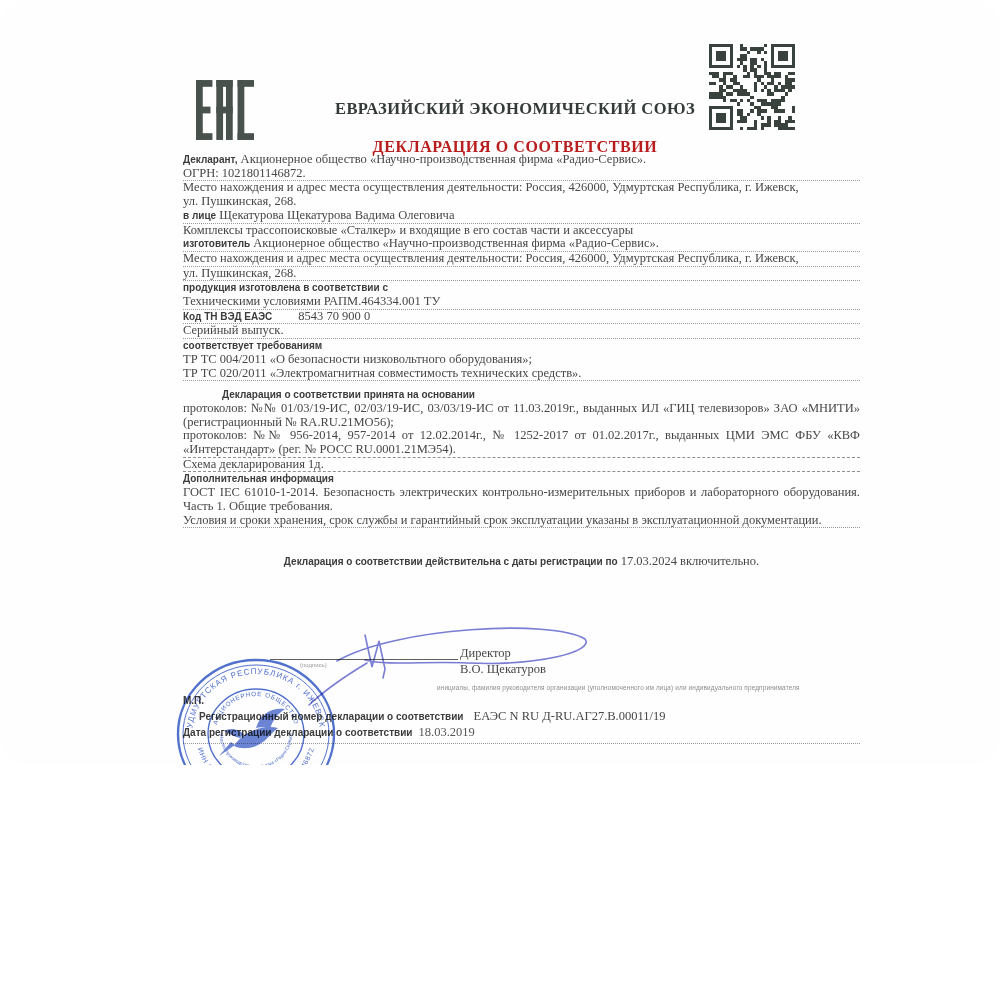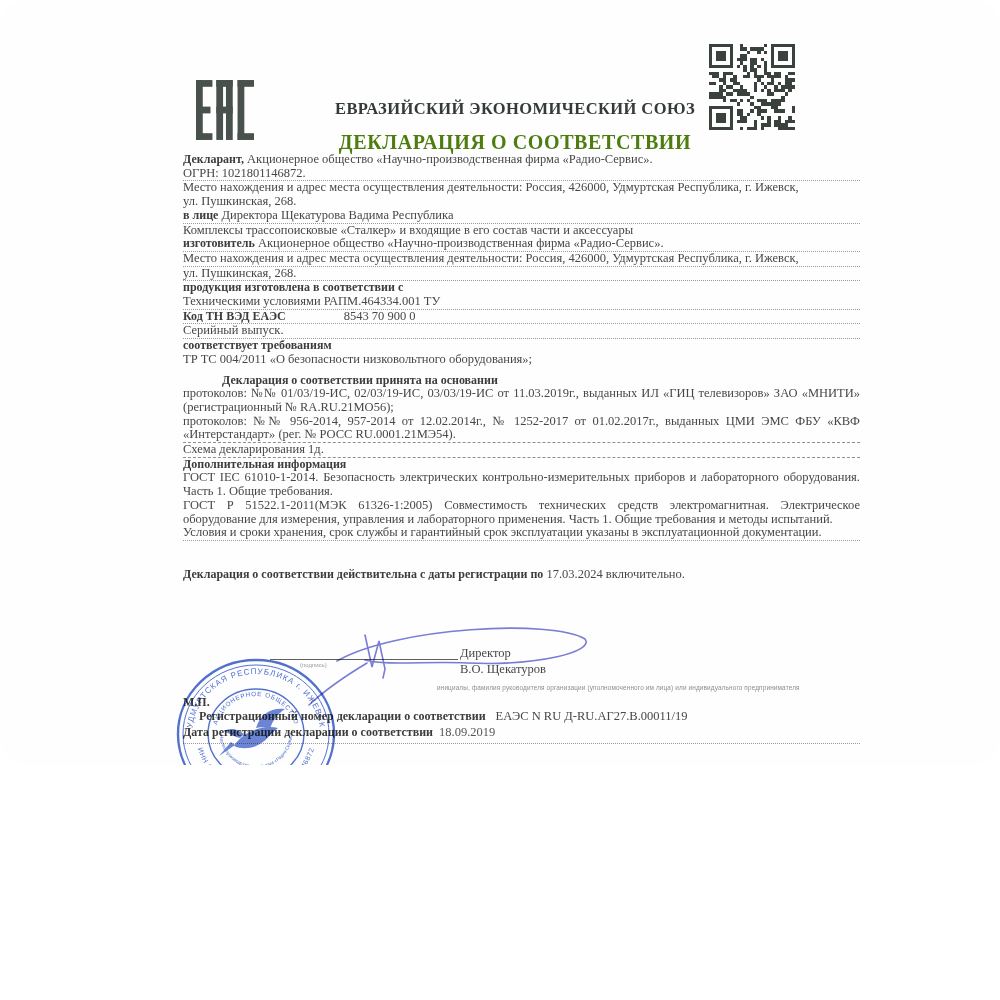--- a/index.html
+++ b/index.html
@@ -9,7 +9,7 @@
   .eac{position:absolute;left:196px;top:79px;}
   .titleblock{position:absolute;left:290px;top:99px;width:450px;text-align:center;}
   .title1{font-family:"Liberation Serif",serif;font-weight:bold;font-size:16.5px;color:#343a38;letter-spacing:.4px;}
-  .title2{font-family:"Liberation Serif",serif;font-weight:bold;font-size:20px;color:#4d7c0f;letter-spacing:.6px;margin-top:12px;}
+  .title2{font-family:"Liberation Serif",serif;font-weight:bold;font-size:16px;color:#b91c1c;letter-spacing:.6px;margin-top:19px;}
   .qr{position:absolute;left:709px;top:44px;}
   
   .content{position:absolute;left:183px;top:153px;width:677px;font-size:12.5px;line-height:13.7px;color:#474747;}

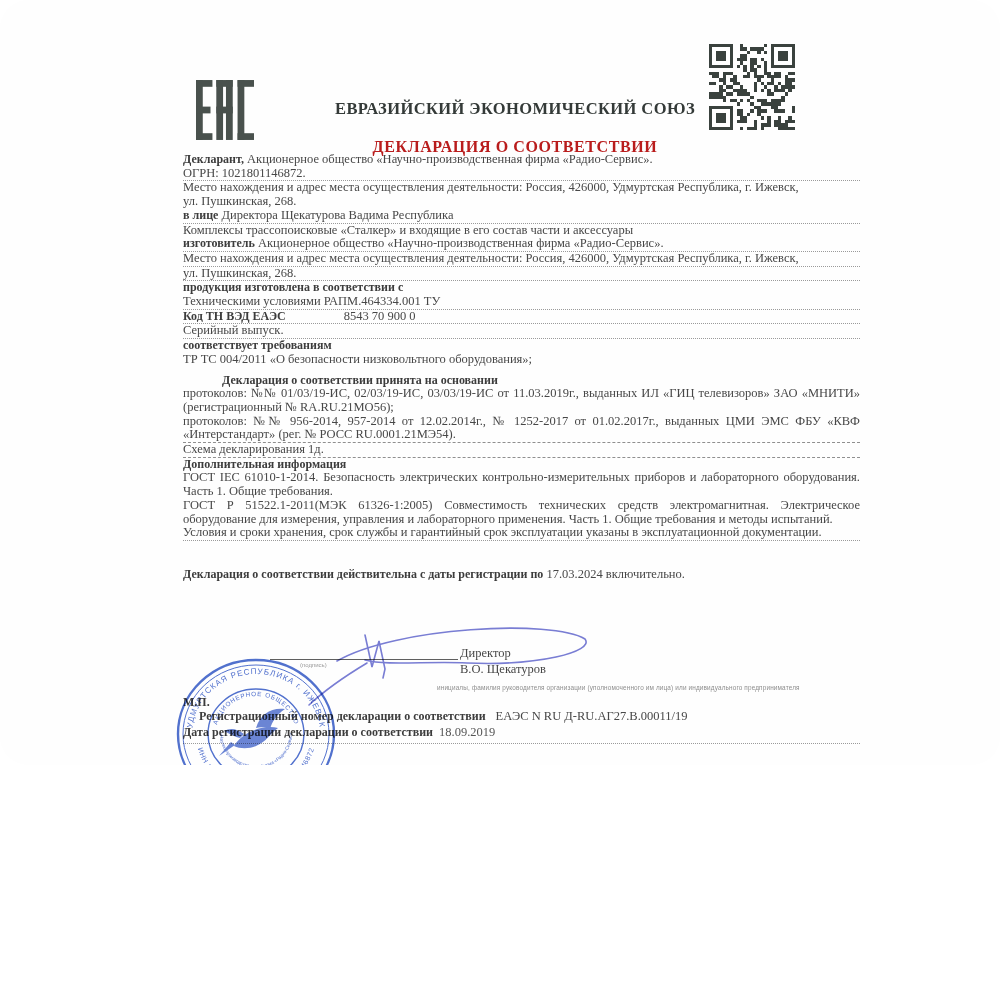--- a/index.html
+++ b/index.html
@@ -14,7 +14,7 @@
   
   .content{position:absolute;left:183px;top:153px;width:677px;font-size:12.5px;line-height:13.7px;color:#474747;}
   .ln{min-height:13.7px;}
-  .lbl{font-family:Liberation Serif, serif;font-weight:bold;font-size:12px;color:#3c3c3c;}
+  .lbl{font-family:Liberation Sans, sans-serif;font-weight:bold;font-size:10px;color:#3c3c3c;}
   .dot{border-bottom:1px dotted #9a9a9a;}
   .dash{border-bottom:1px dashed #8f8f8f;}
   .just{text-align:justify;}

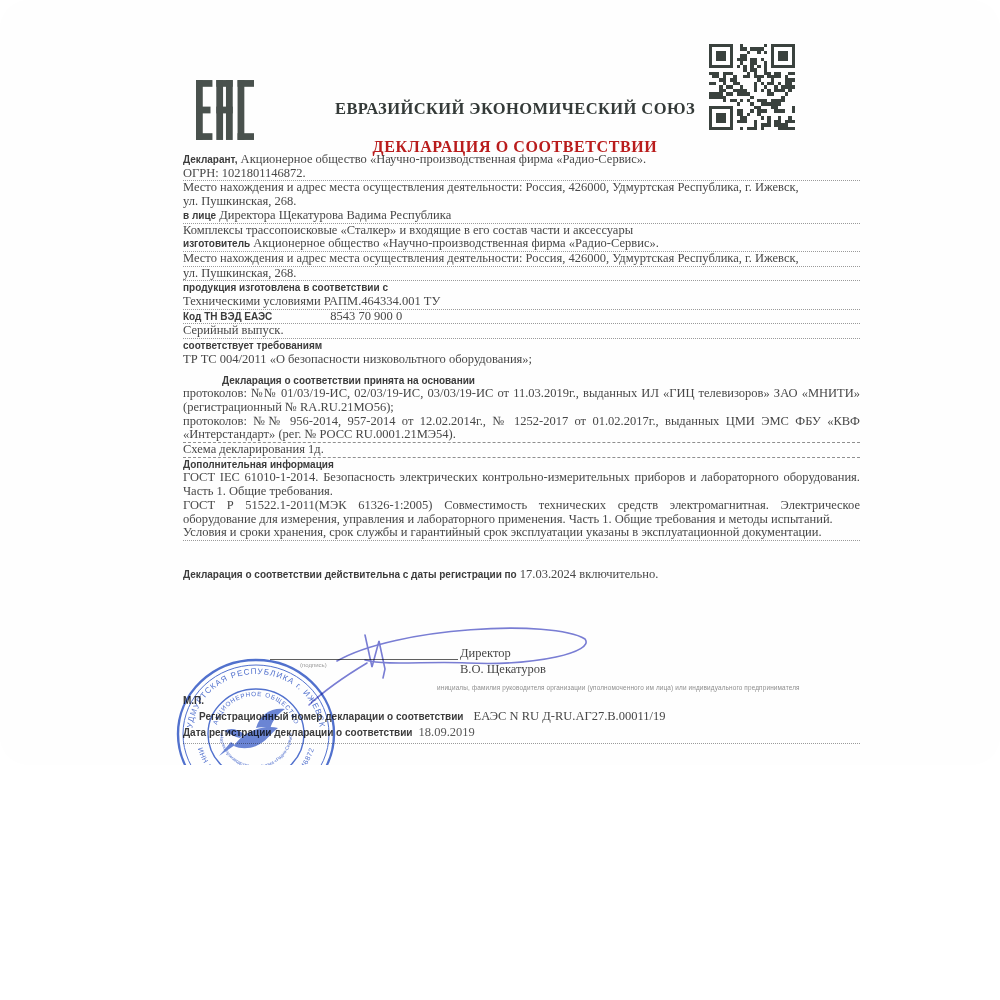--- a/index.html
+++ b/index.html
@@ -284,7 +284,7 @@
     <div class="ln dot">ОГРН: 1021801146872.</div>
     <div class="ln">Место нахождения и адрес места осуществления деятельности: Россия, 426000, Удмуртская Республика, г. Ижевск,</div>
     <div class="ln">ул. Пушкинская, 268.</div>
-    <div class="ln dot"><span class="lbl">в лице</span><span> Директора Щекатурова Вадима Республика</span></div>
+    <div class="ln dot"><span class="lbl">в лице</span><span> Щекатурова Щекатурова Вадима Олеговича</span></div>
     <div class="ln">Комплексы трассопоисковые «Сталкер» и входящие в его состав части и аксессуары</div>
     <div class="ln dot"><span class="lbl">изготовитель</span><span> Акционерное общество «Научно-производственная фирма «Радио-Сервис».</span></div>
     <div class="ln dot">Место нахождения и адрес места осуществления деятельности: Россия, 426000, Удмуртская Республика, г. Ижевск,</div>

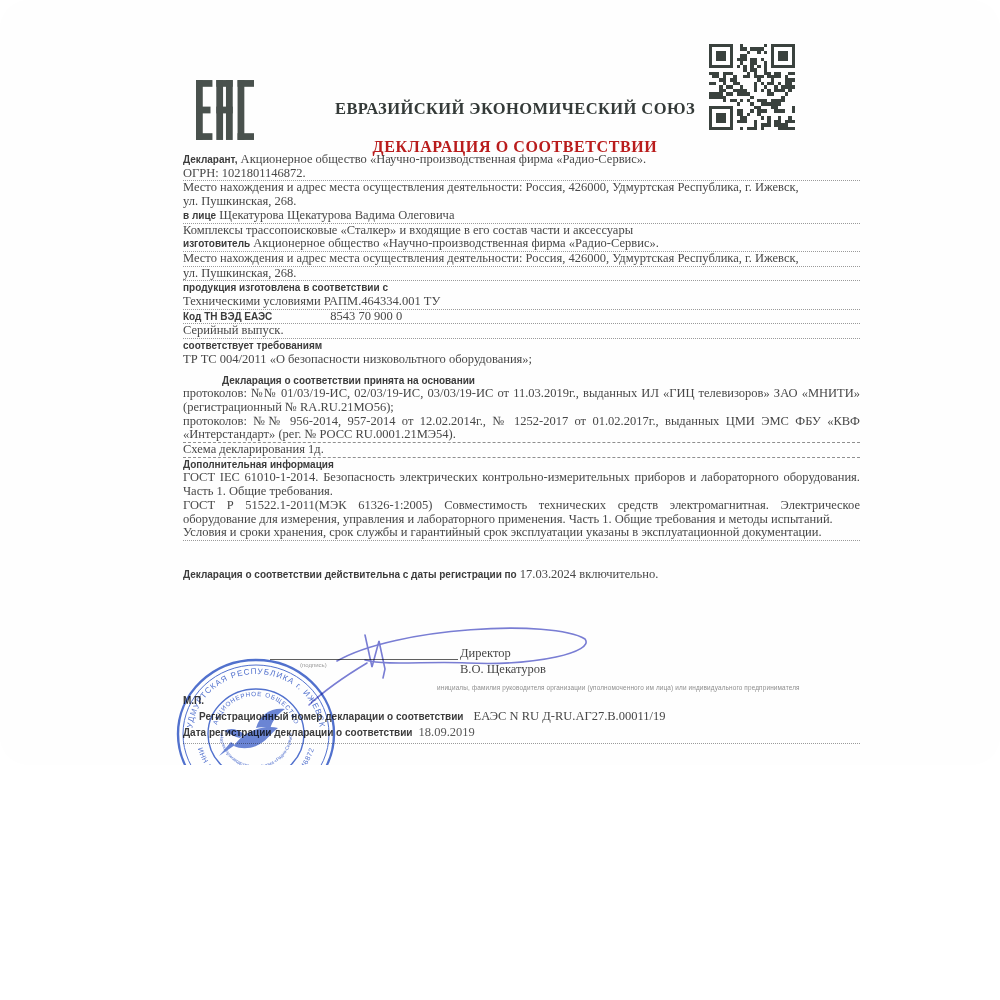--- a/index.html
+++ b/index.html
@@ -19,7 +19,7 @@
   .dash{border-bottom:1px dashed #8f8f8f;}
   .just{text-align:justify;}
   .gap{margin-top:7px;margin-left:39px;}
-  .tnved-val{display:inline-block;margin-left:58px;}
+  .tnved-val{display:inline-block;margin-left:26px;}
   .valid{margin-top:27px;}
   
   .footer{position:absolute;left:183px;top:645px;width:677px;font-size:12.5px;color:#474747;}

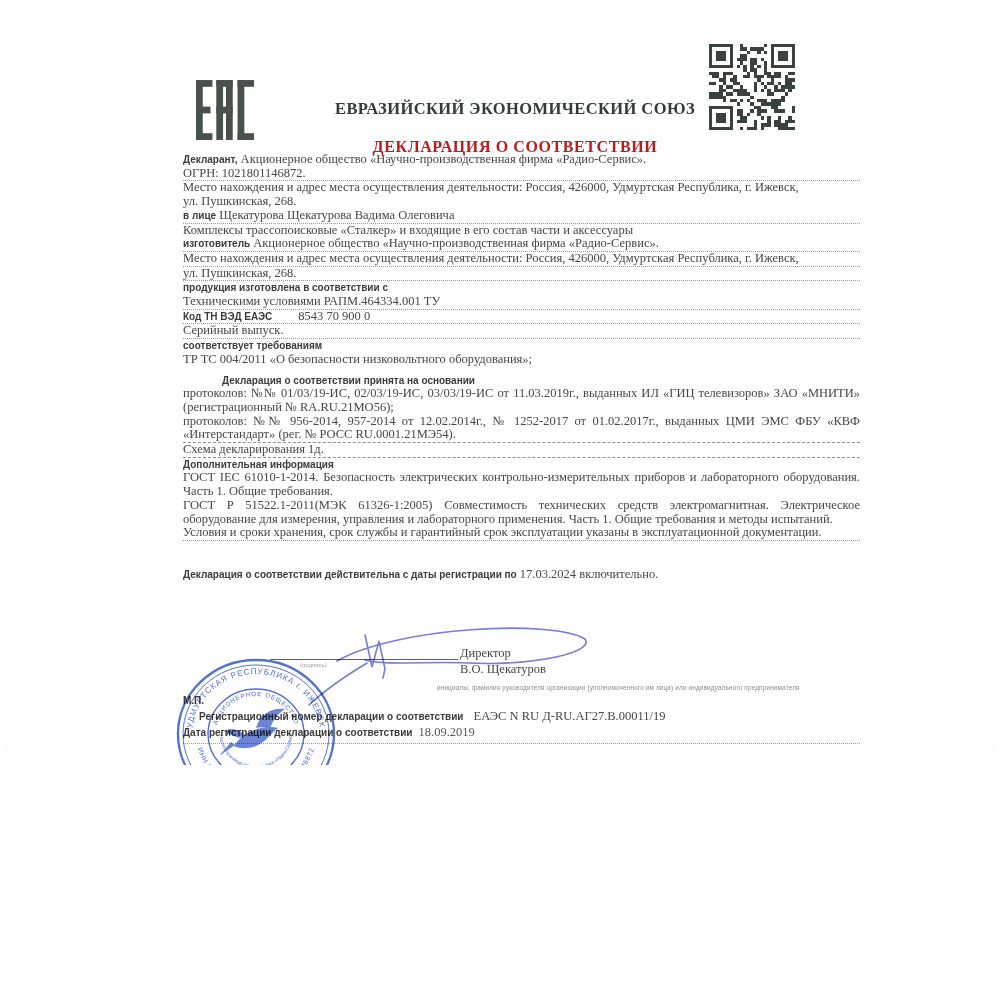--- a/index.html
+++ b/index.html
@@ -295,6 +295,7 @@
     <div class="ln dot">Серийный выпуск.</div>
     <div class="ln lbl">соответствует требованиям</div>
     <div class="ln">ТР ТС 004/2011 «О безопасности низковольтного оборудования»;</div>
+    <div class="ln dot">ТР ТС 020/2011 «Электромагнитная совместимость технических средств».</div>
     <div class="ln lbl gap">Декларация о соответствии принята на основании</div>
     <div class="ln just">протоколов: №№ 01/03/19-ИС, 02/03/19-ИС, 03/03/19-ИС от 11.03.2019г., выданных ИЛ «ГИЦ телевизоров» ЗАО «МНИТИ» (регистрационный № RA.RU.21МО56);</div>
     <div class="ln dash just">протоколов: №№ 956-2014, 957-2014 от 12.02.2014г., № 1252-2017 от 01.02.2017г., выданных ЦМИ ЭМС ФБУ «КВФ «Интерстандарт» (рег. № РОСС RU.0001.21МЭ54).</div>

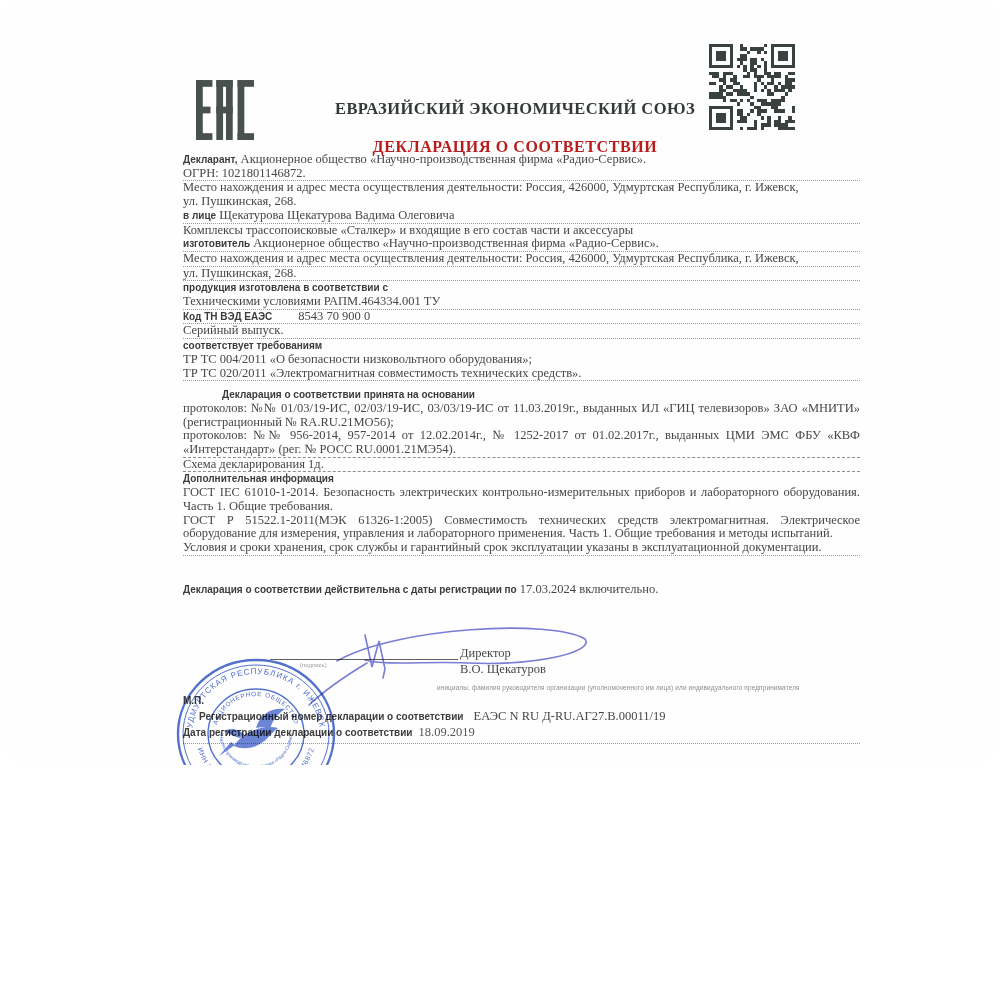--- a/index.html
+++ b/index.html
@@ -302,7 +302,6 @@
     <div class="ln dash">Схема декларирования 1д.</div>
     <div class="ln lbl">Дополнительная информация</div>
     <div class="ln just">ГОСТ IEC 61010-1-2014. Безопасность электрических контрольно-измерительных приборов и лабораторного оборудования. Часть 1. Общие требования.</div>
-    <div class="ln just">ГОСТ Р 51522.1-2011(МЭК 61326-1:2005) Совместимость технических средств электромагнитная. Электрическое оборудование для измерения, управления и лабораторного применения. Часть 1. Общие требования и методы испытаний.</div>
     <div class="ln dot">Условия и сроки хранения, срок службы и гарантийный срок эксплуатации указаны в эксплуатационной документации.</div>
     <div class="ln valid"><span class="lbl">Декларация о соответствии действительна с даты регистрации по</span><span> 17.03.2024 включительно.</span></div>
   </div>

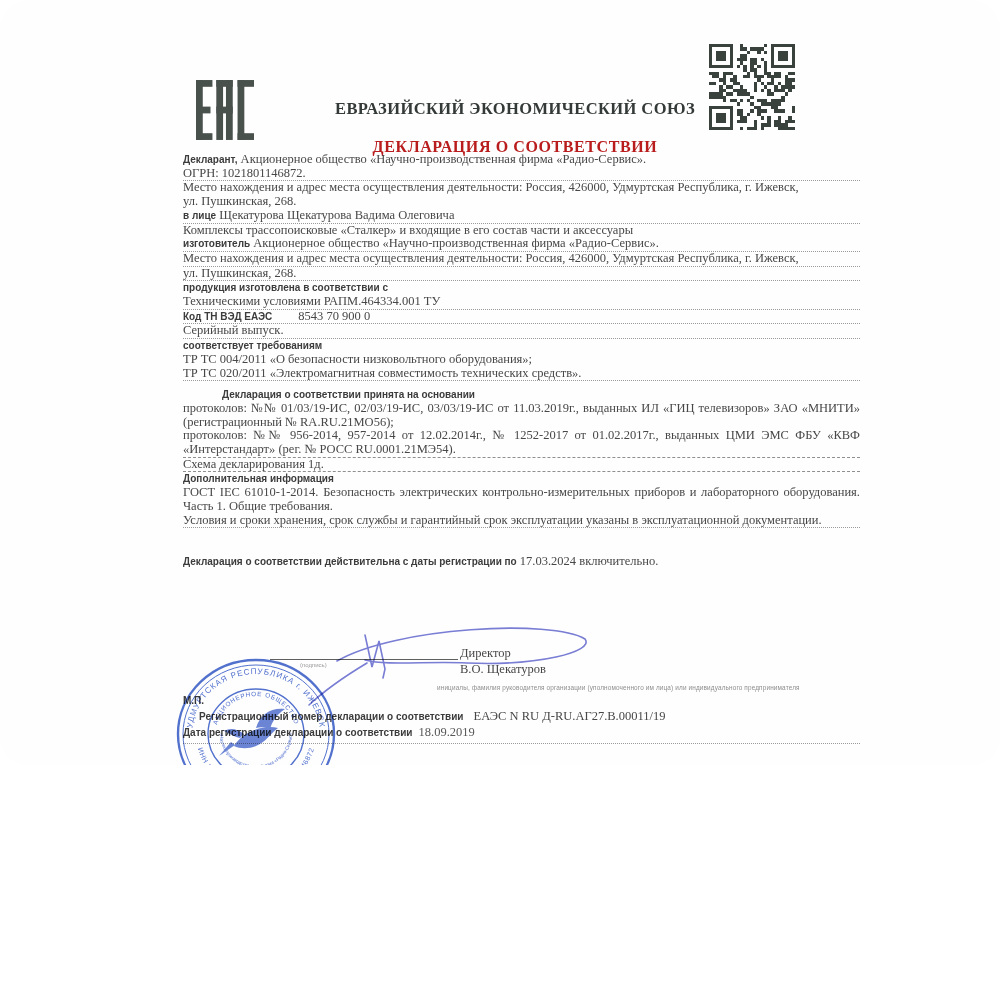--- a/index.html
+++ b/index.html
@@ -20,7 +20,7 @@
   .just{text-align:justify;}
   .gap{margin-top:7px;margin-left:39px;}
   .tnved-val{display:inline-block;margin-left:26px;}
-  .valid{margin-top:27px;}
+  .valid{margin-top:27px;text-align:center;}
   
   .footer{position:absolute;left:183px;top:645px;width:677px;font-size:12.5px;color:#474747;}
   .sig-line{position:absolute;left:87px;top:14px;width:188px;border-top:1.2px solid #5f5f5f;}

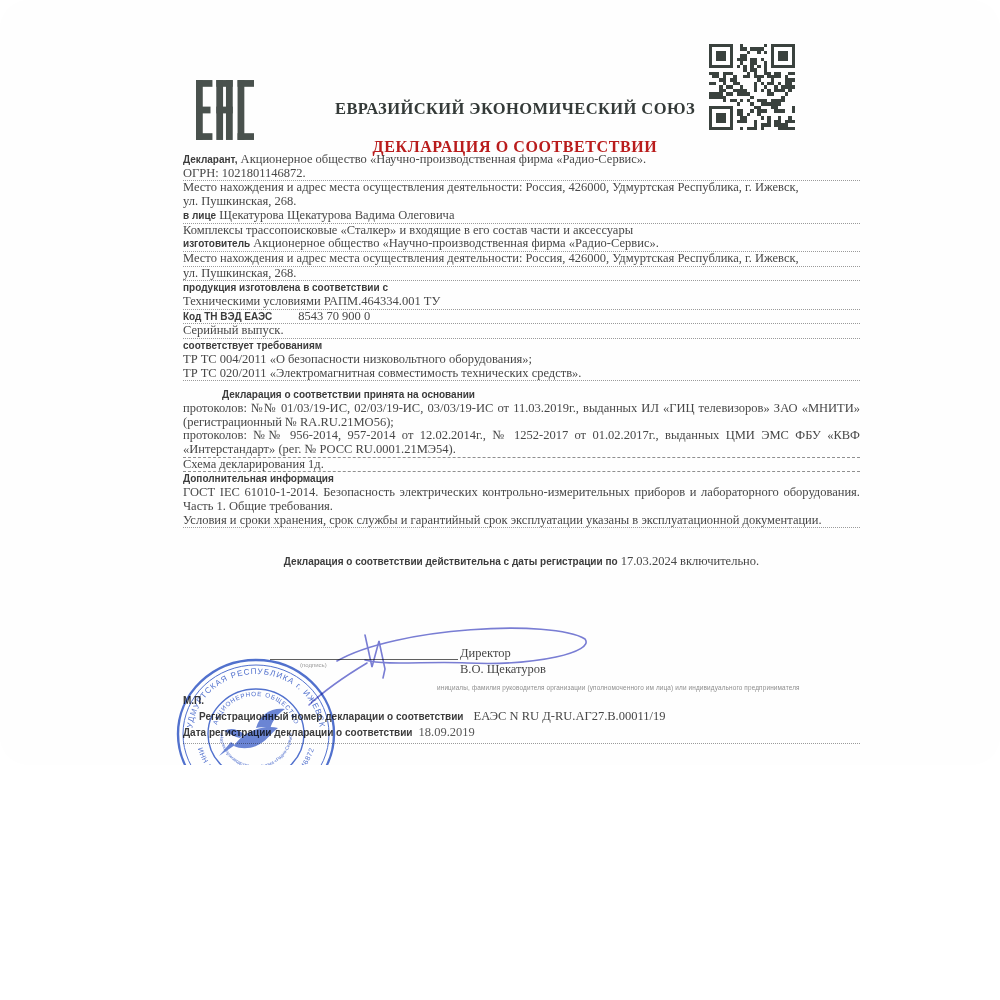--- a/index.html
+++ b/index.html
@@ -314,7 +314,7 @@
     <div class="name-caption">инициалы, фамилия руководителя организации (уполномоченного им лица) или индивидуального предпринимателя</div>
     <div class="mp lbl">М.П.</div>
     <div class="regrow"><span class="lbl">Регистрационный номер декларации о соответствии</span><span class="regval">ЕАЭС N RU Д-RU.АГ27.В.00011/19</span></div>
-    <div class="daterow"><span class="lbl">Дата регистрации декларации о соответствии</span><span class="dateval">18.09.2019</span></div>
+    <div class="daterow"><span class="lbl">Дата регистрации декларации о соответствии</span><span class="dateval">18.03.2019</span></div>
   </div>
 
   <div class="stamp">

